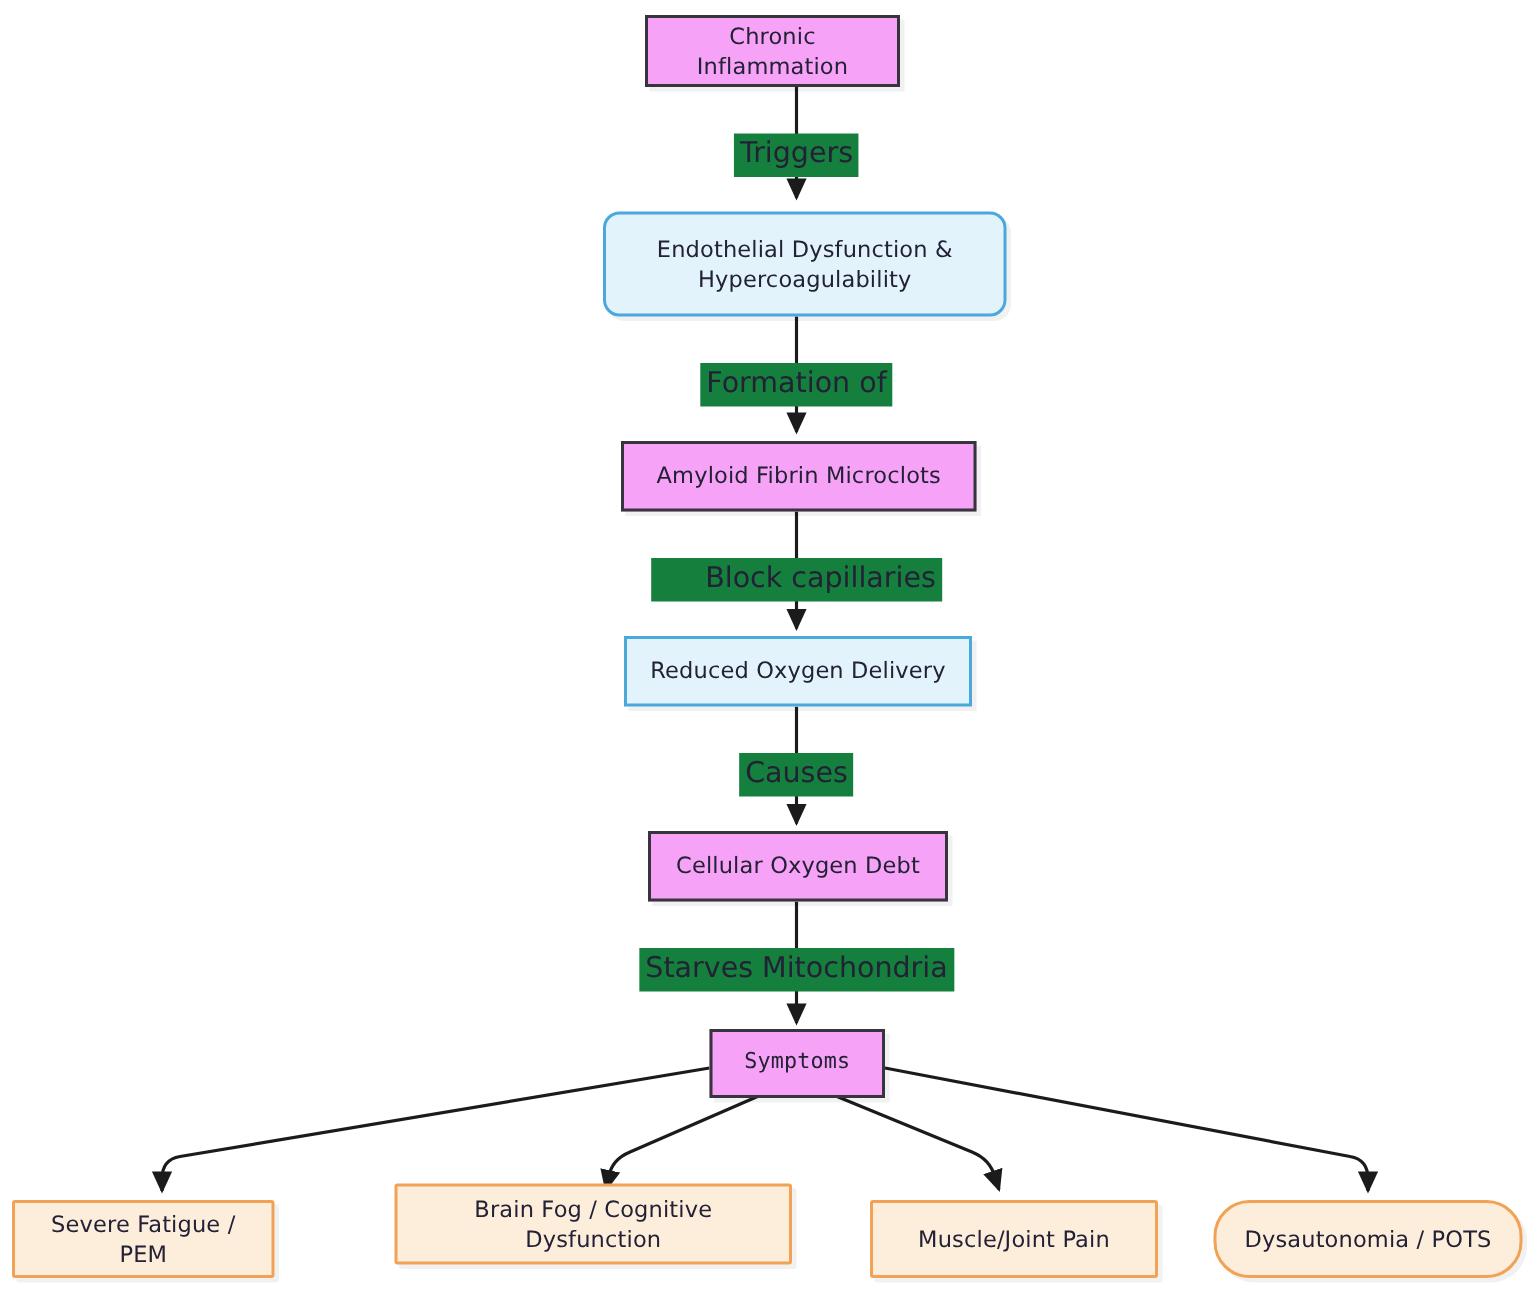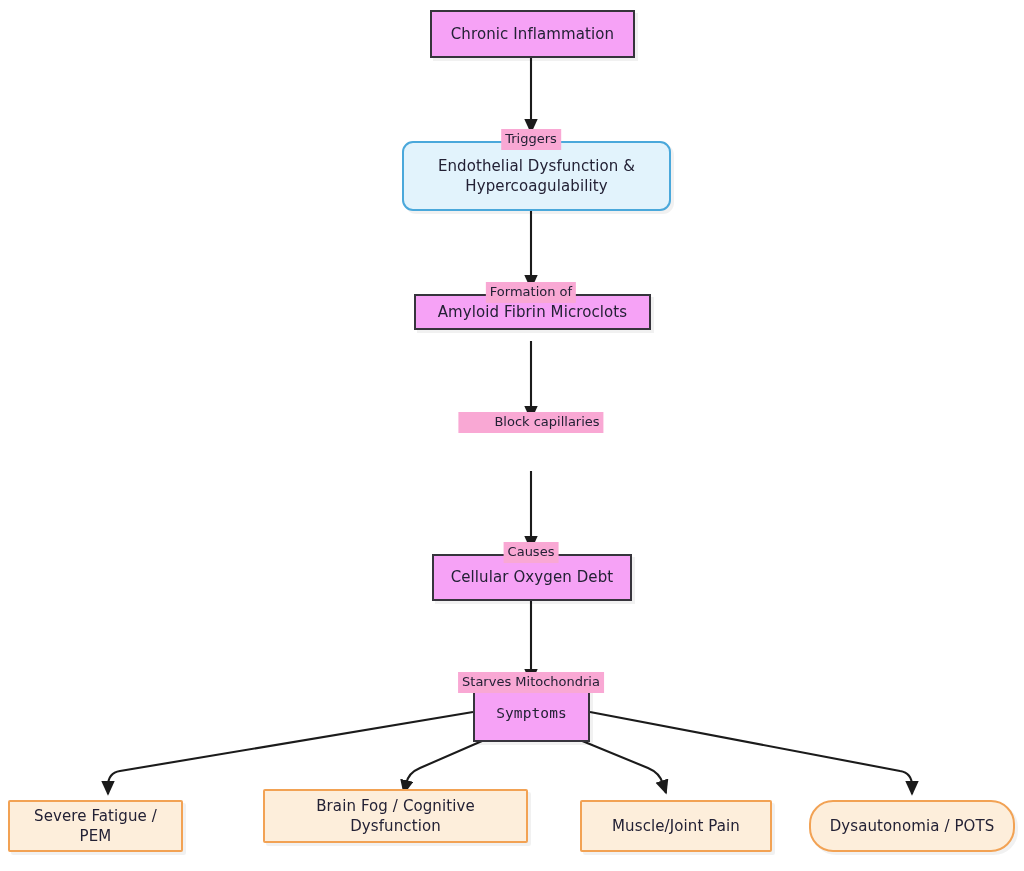--- a/index.html
+++ b/index.html
@@ -111,7 +111,7 @@
     </g>
   </svg>
 
-  <div class="node pink" style="left:430px; top:10px; width:205px; height:48px;">
+  <div class="node pink" style="left:430px; top:10px; width:170px; height:48px;">
     <span>Chronic Inflammation</span>
   </div>
 

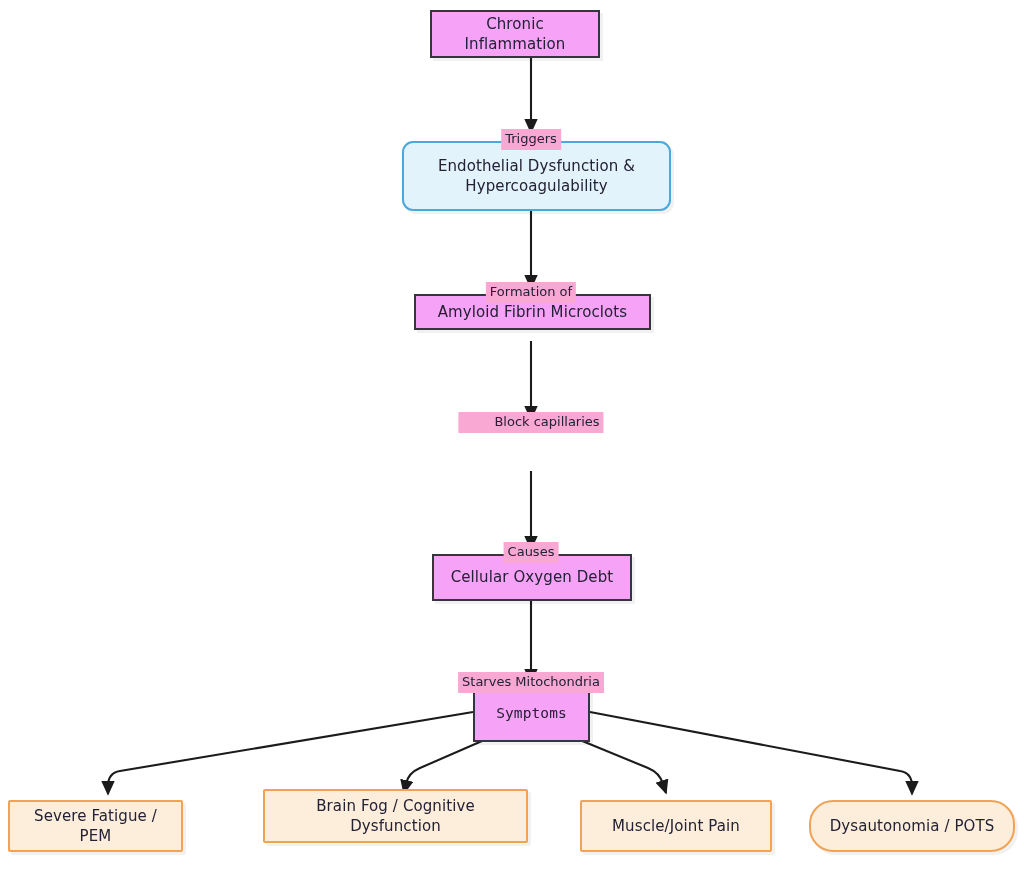--- a/index.html
+++ b/index.html
@@ -70,14 +70,13 @@
   .edge-label {
     position: absolute;
     box-sizing: border-box;
-    background: #f9a8d4;
+    background: #15803d;
     color: #232135;
-    font-size: 13px;
+    font-size: 19px;
     line-height: 1.25;
     padding: 2px 4px 3px 4px;
     white-space: nowrap;
     transform: translateX(-50%);
-    margin-top: 40px;
   }
 </style>
 </head>

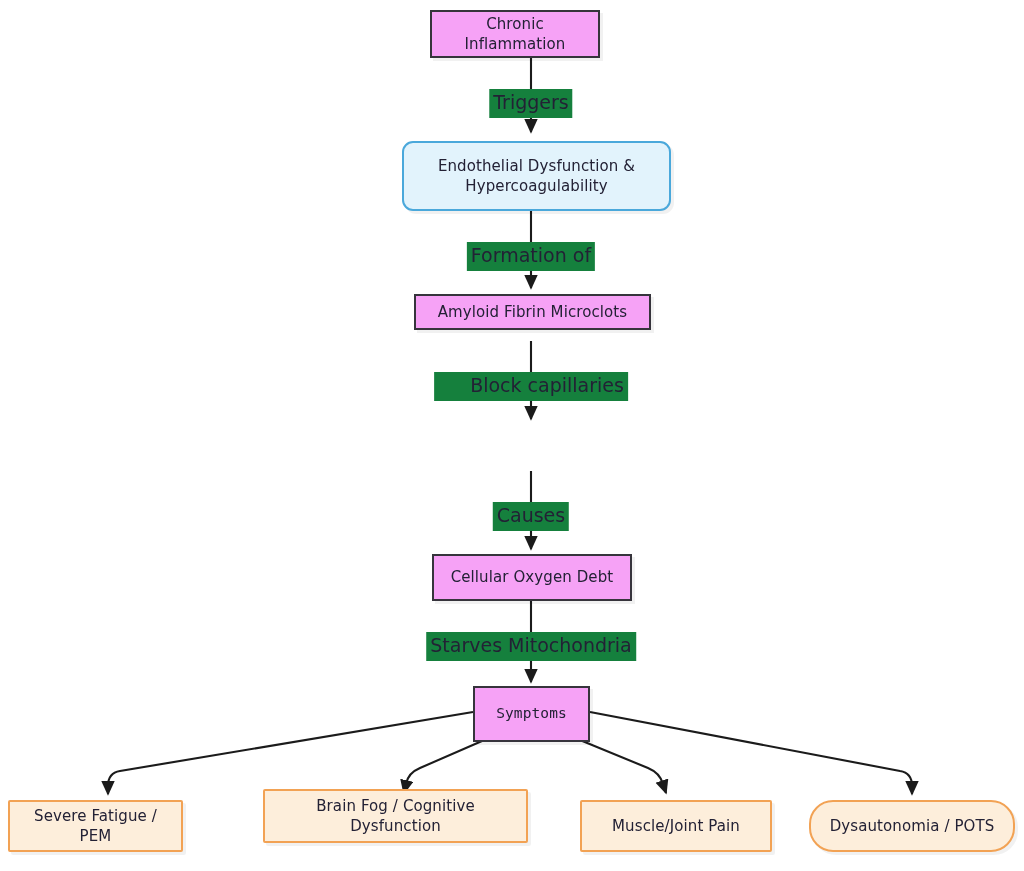--- a/index.html
+++ b/index.html
@@ -119,7 +119,7 @@
     <span>Hypercoagulability</span>
   </div>
 
-  <div class="node pink" style="left:414px; top:294px; width:237px; height:36px;">
+  <div class="node pink" style="left:414px; top:294px; width:237px; height:47px;">
     <span>Amyloid Fibrin Microclots</span>
   </div>
 

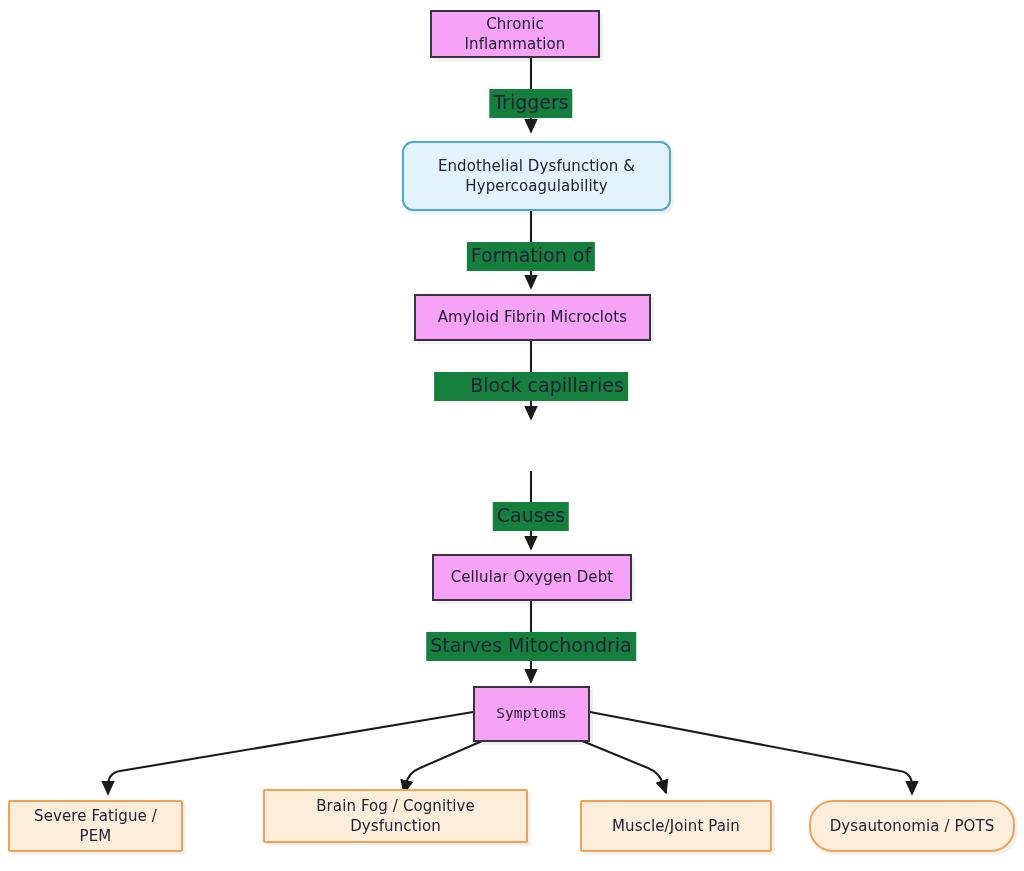--- a/index.html
+++ b/index.html
@@ -123,6 +123,9 @@
     <span>Amyloid Fibrin Microclots</span>
   </div>
 
+  <div class="node blue" style="left:416px; top:424px; width:232px; height:47px;">
+    <span>Reduced Oxygen Delivery</span>
+  </div>
 
   <div class="node pink" style="left:432px; top:554px; width:200px; height:47px;">
     <span>Cellular Oxygen Debt</span>

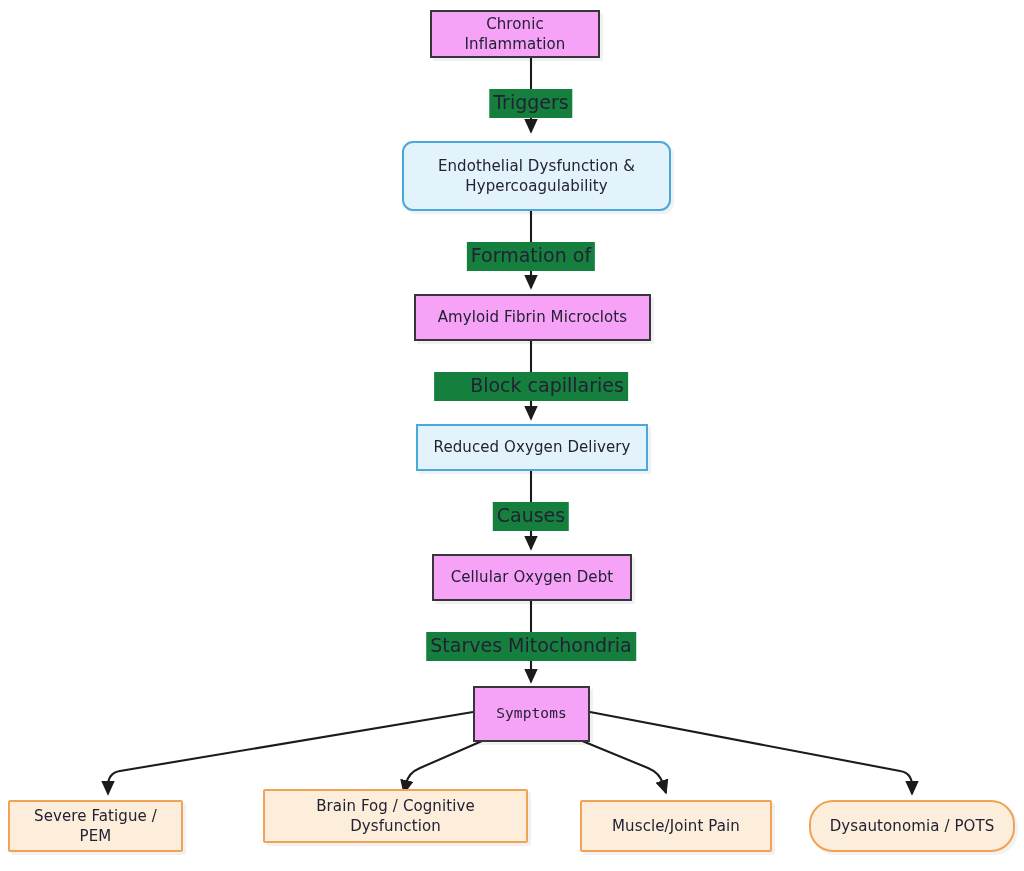--- a/index.html
+++ b/index.html
@@ -131,7 +131,7 @@
     <span>Cellular Oxygen Debt</span>
   </div>
 
-  <div class="node pink mono" style="left:473px; top:686px; width:117px; height:56px;">
+  <div class="node pink mono" style="left:473px; top:686px; width:117px; height:46px;">
     <span>Symptoms</span>
   </div>
 

